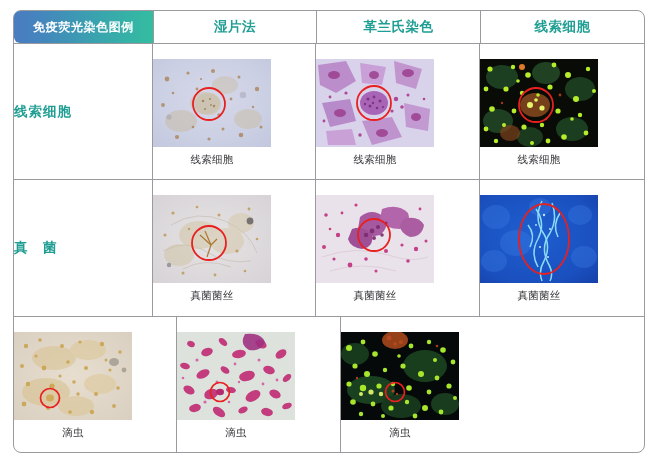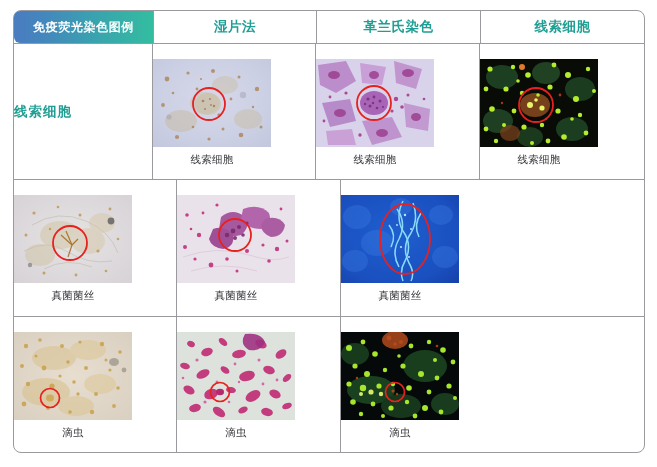--- a/index.html
+++ b/index.html
@@ -341,6 +341,9 @@
 
       <div class="body-row">
 
+        <div class="body-cell col-label">
+          <span class="row-label">真　菌</span>
+        </div>
 
         <div class="body-cell col-wet">
           <div class="panel-wrap">

